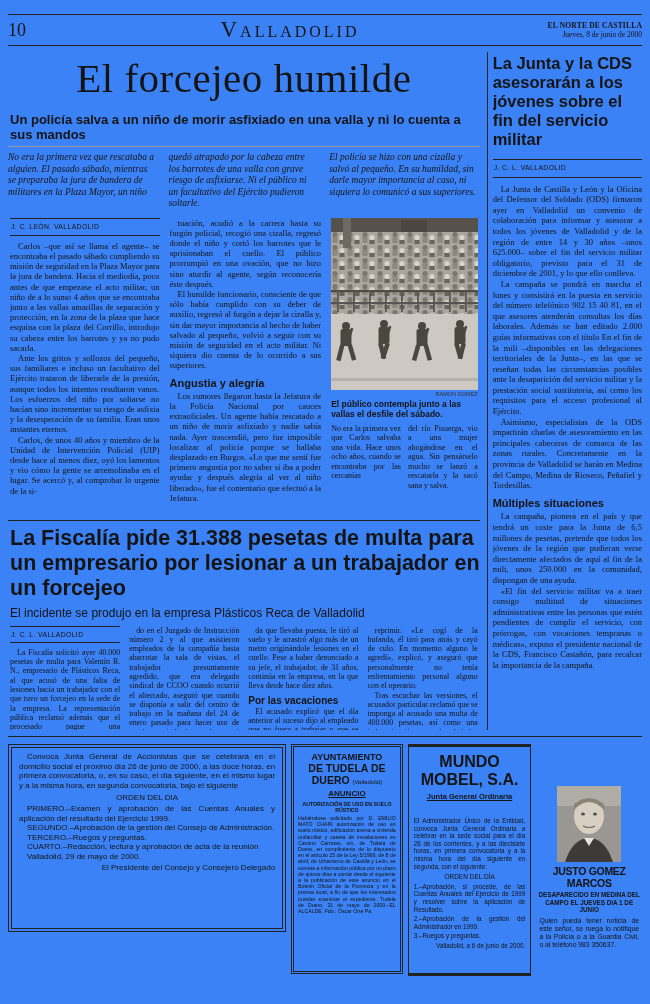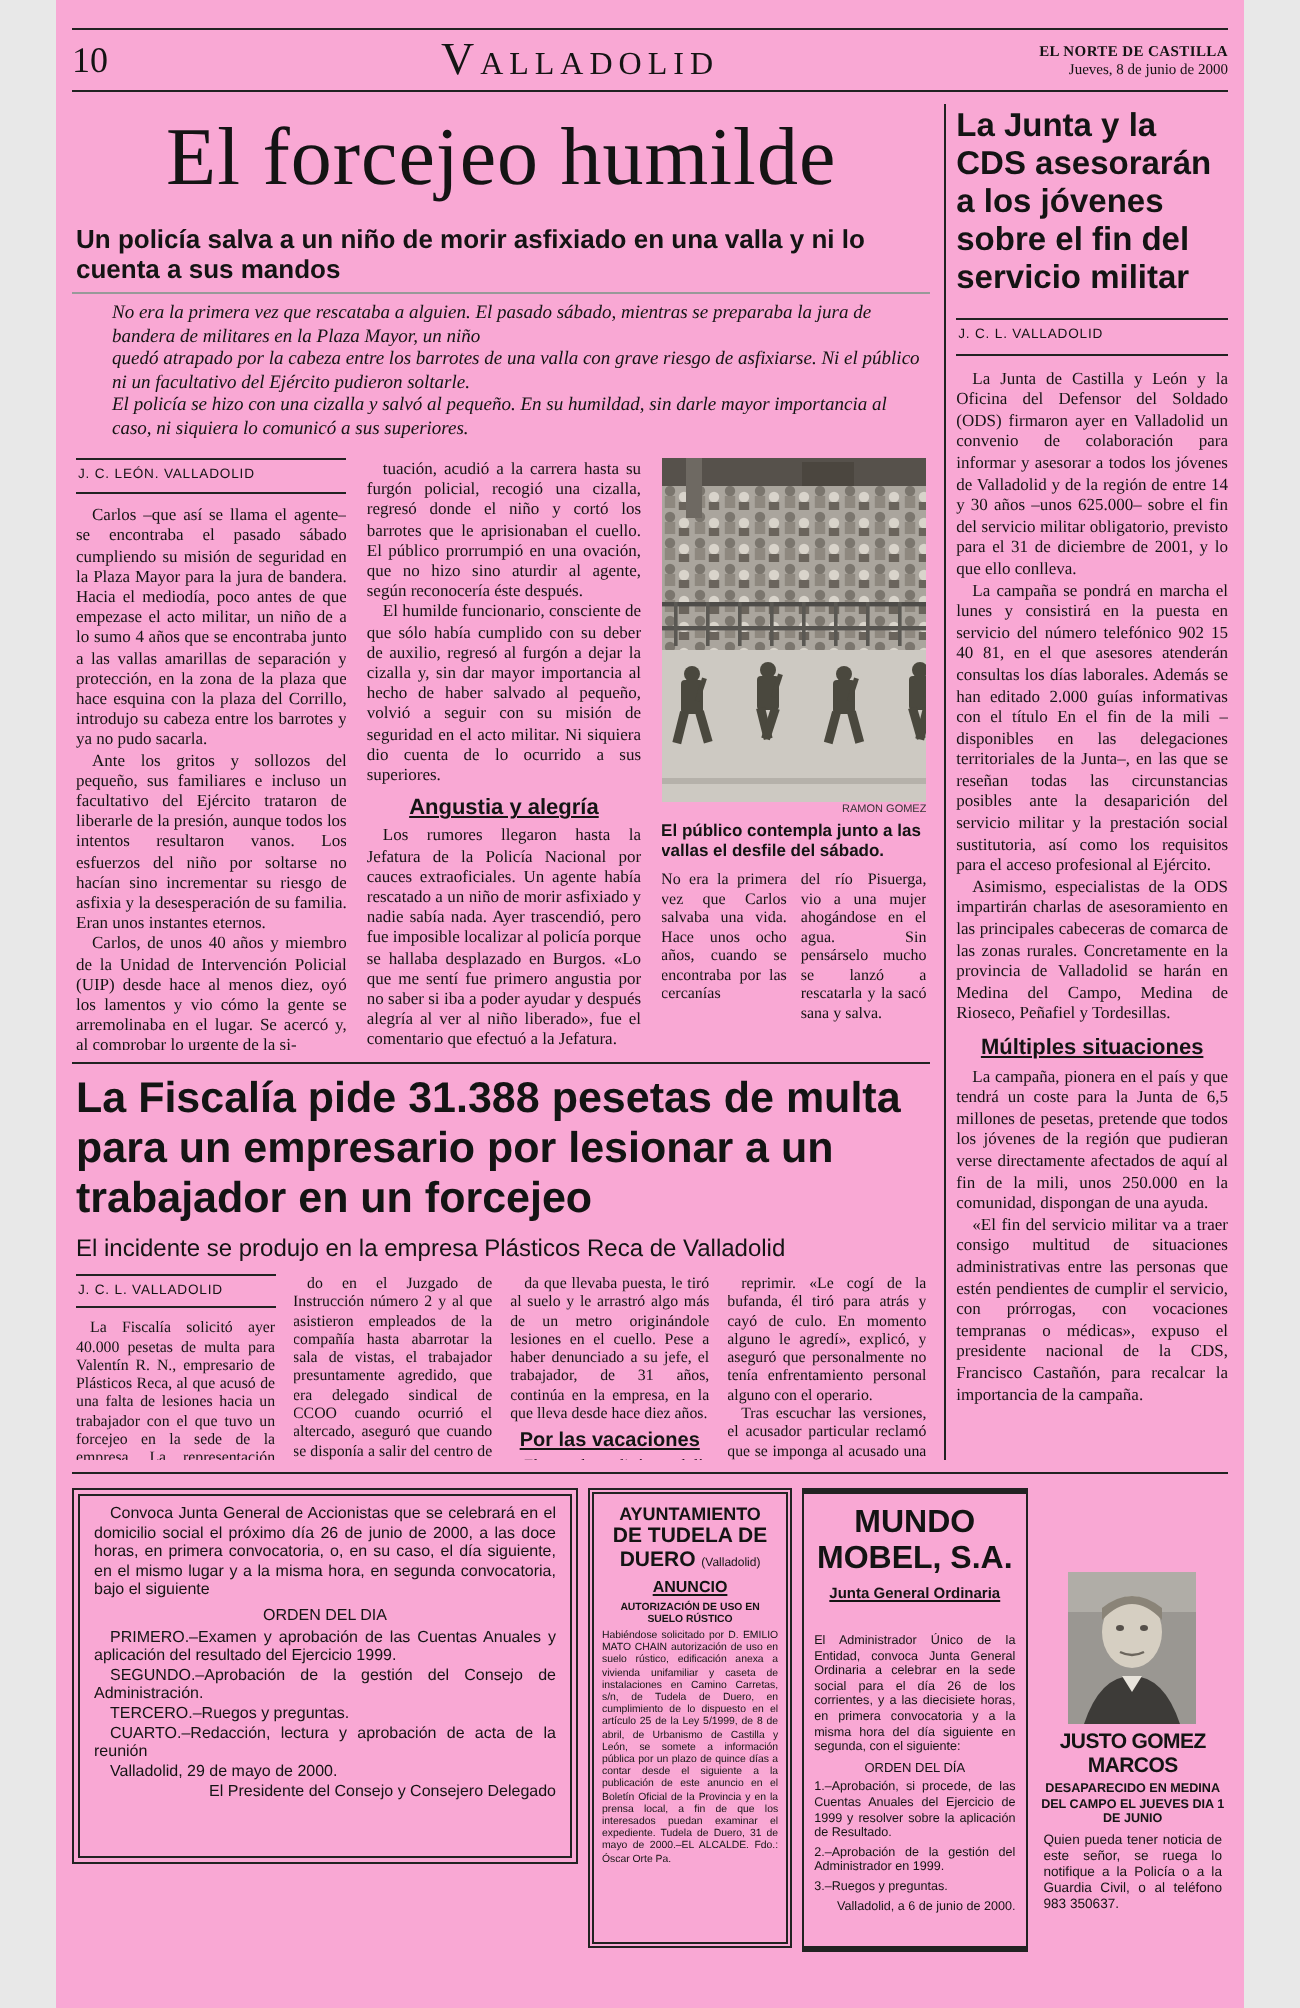--- a/index.html
+++ b/index.html
@@ -3,7 +3,7 @@
 <meta charset="utf-8">
 <style>
   html,body{margin:0;padding:0;background:#e8e8e8;}
-  .page{position:relative;width:594px;height:1004px;background:#f9a8d4;color:#141414;
+  .page{position:relative;width:650px;height:1004px;background:#3b82f6;color:#141414;
         margin:0 auto;overflow:hidden;font-family:"Liberation Serif","DejaVu Serif",serif;}
   
   .masthead{margin:14px 8px 0 8px;border-top:1px solid #222;border-bottom:1px solid #222;

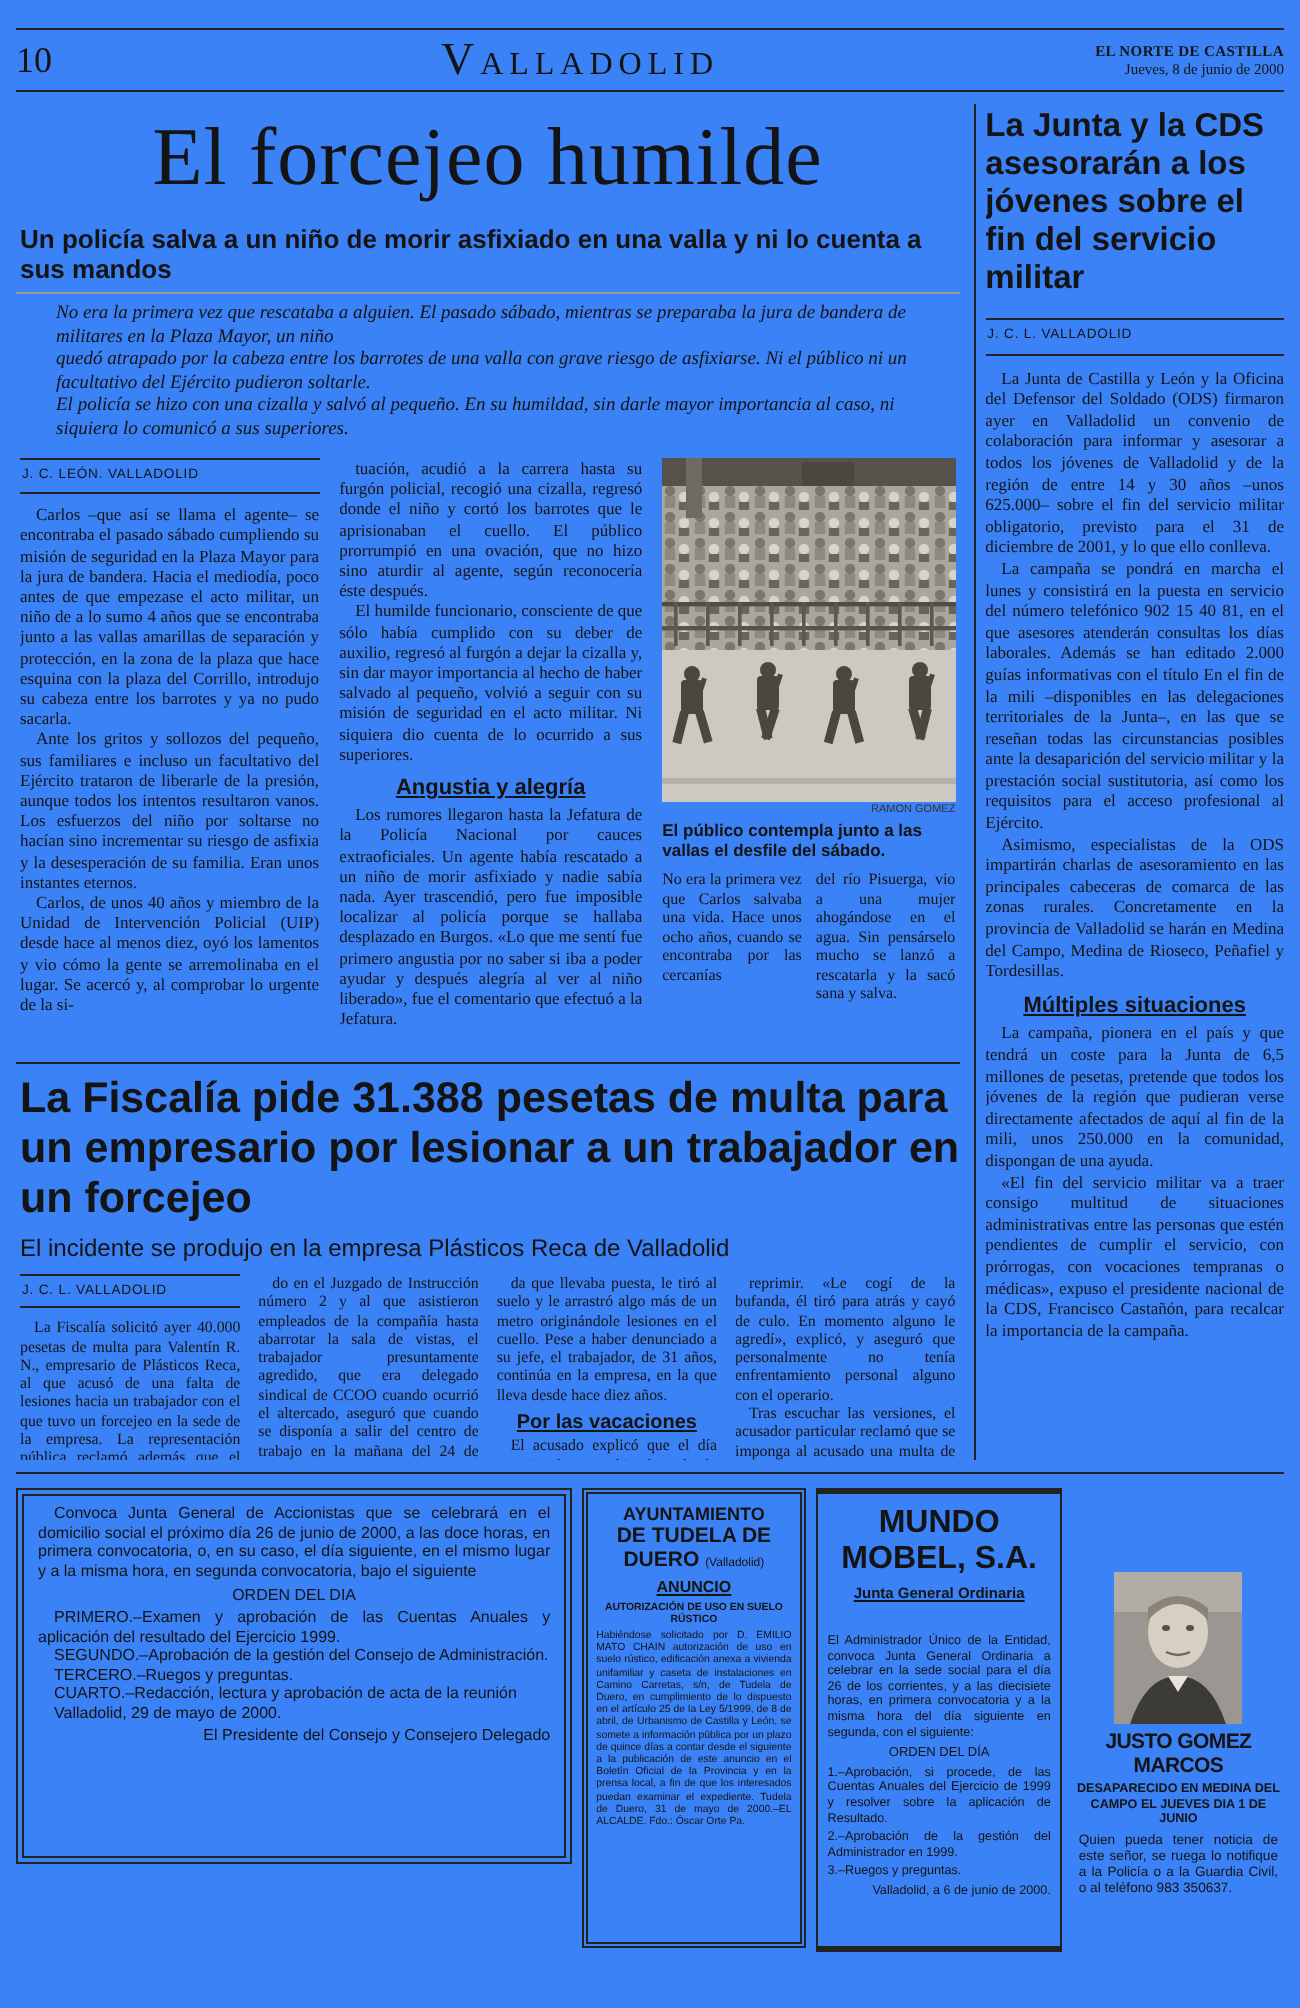--- a/index.html
+++ b/index.html
@@ -22,7 +22,7 @@
   .headline{font-size:41px;text-align:center;margin:2px 0 10px 0;font-weight:normal;letter-spacing:.5px;}
   .deck{font-family:"Liberation Sans",sans-serif;font-weight:bold;font-size:13px;margin:0 0 4px 2px;}
   .deck-rule{border-top:1px solid #999;margin-bottom:5px;}
-  .lede-row{display:flex;gap:0;margin:2px 2px 8px 20px;flex-direction:column;}
+  .lede-row{display:flex;gap:12px;margin:2px 2px 8px 0;}
   .lede-col{flex:1;font-style:italic;font-size:9.5px;line-height:11.5px;}
   .main-body{display:flex;gap:10px;height:296px;overflow:hidden;margin:0 2px;}
   .body-col{width:150px;font-size:8.5px;line-height:10.2px;text-align:justify;overflow:hidden;}

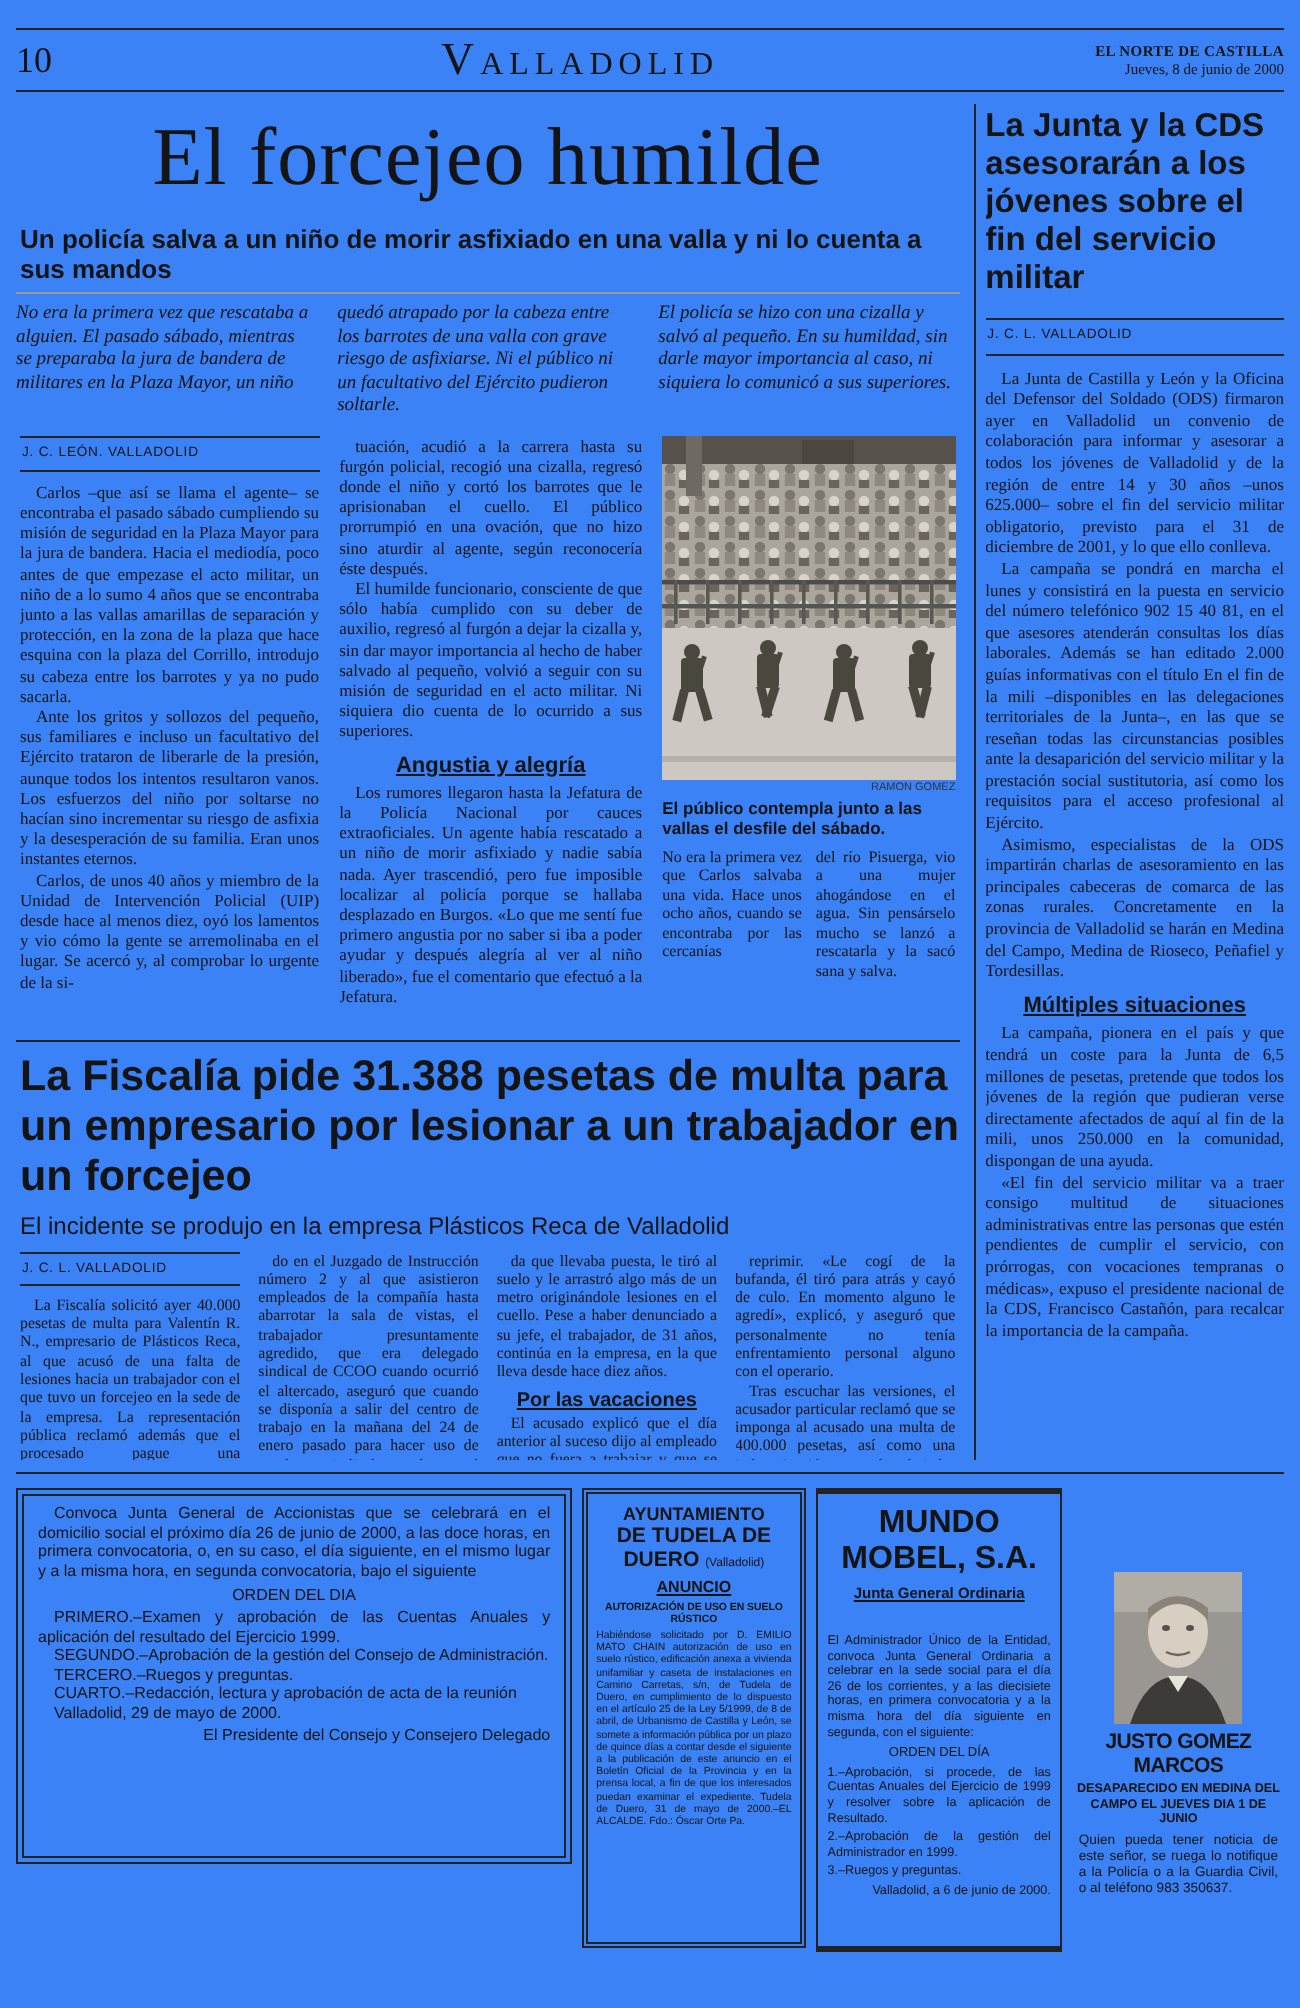--- a/index.html
+++ b/index.html
@@ -31,7 +31,7 @@
               font-family:"Liberation Sans",sans-serif;font-size:6.8px;letter-spacing:.4px;
               padding:3px 0 3px 1px;margin-bottom:5px;text-indent:0;}
   .subhead{font-family:"Liberation Sans",sans-serif;font-weight:bold;font-size:11px;
-           margin:7px 0 3px 0;text-indent:0;text-align:center;text-decoration:underline;}
+           margin:7px 0 3px 0;text-indent:0;text-align:left;}
   .photo-col{width:147px;overflow:hidden;}
   .photo-frame{width:147px;height:172px;overflow:hidden;background:#b9b5ae;}
   .photo-credit{font-family:"Liberation Sans",sans-serif;font-size:5.5px;text-align:right;color:#333;margin:1px 0 2px 0;}

